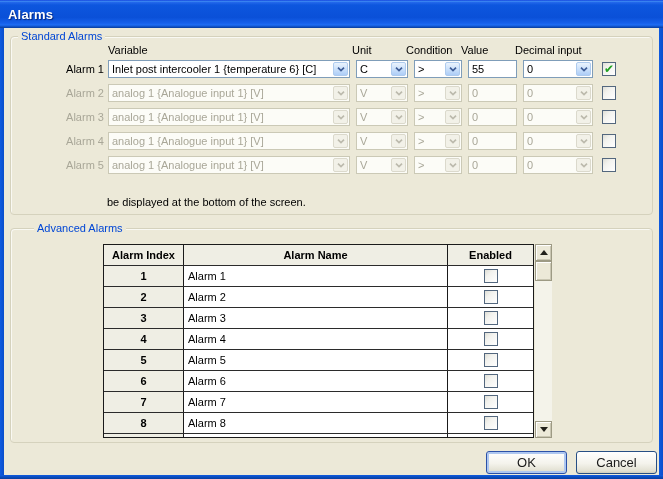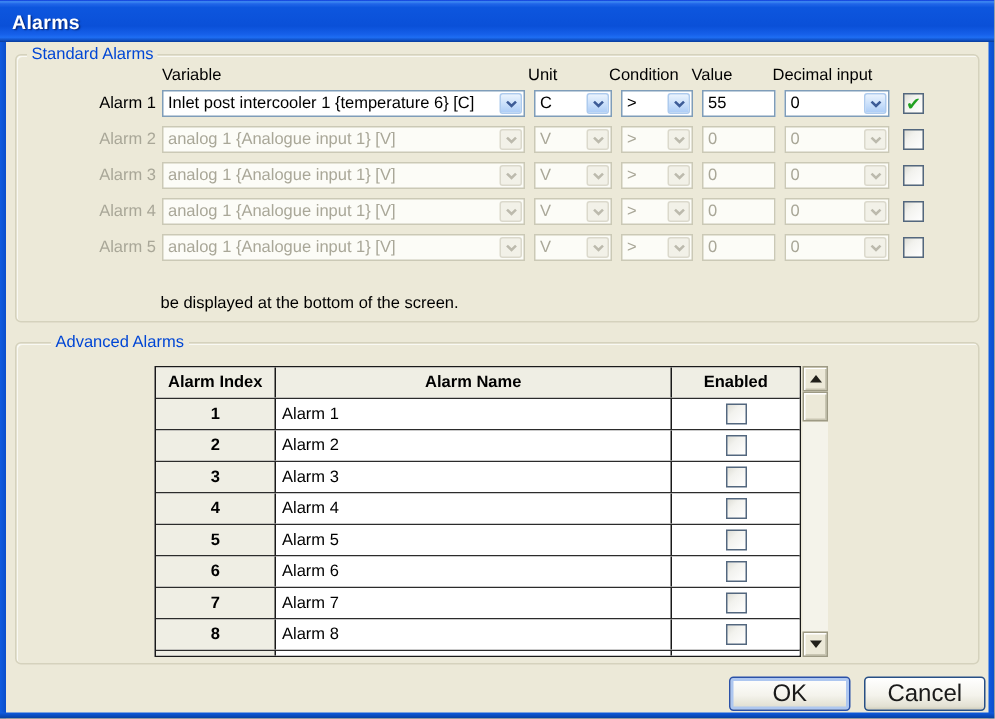--- a/index.html
+++ b/index.html
@@ -101,7 +101,7 @@
     position:absolute; top:451px; width:81px; height:23px;
     border:1px solid #274F85; border-radius:3px;
     background:linear-gradient(180deg,#FFFFFF 0%,#F4F3EC 55%,#E2E0D2 90%,#CFCDBC 100%);
-    font-family:"Liberation Sans", sans-serif; font-size:16px; color:#1A1A1A;
+    font-family:"Liberation Sans", sans-serif; font-size:13px; color:#1A1A1A;
     display:flex; align-items:center; justify-content:center;
   }
   .btn.default {

